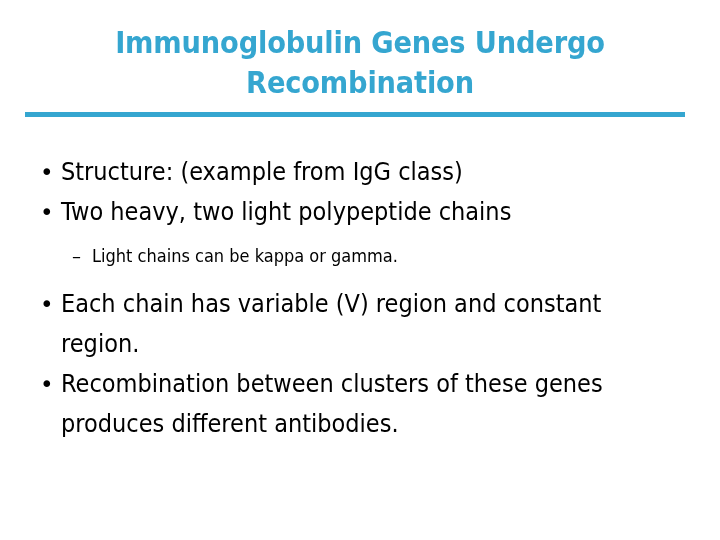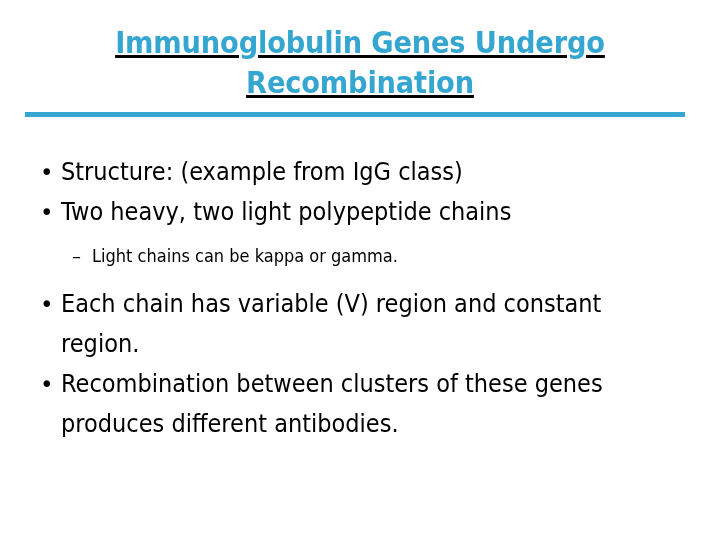--- a/index.html
+++ b/index.html
@@ -28,7 +28,6 @@
     top: 22px;
     width: 720px;
     text-align: center;
-    text-decoration: underline;
   }
   .title-line {
     display: block;

